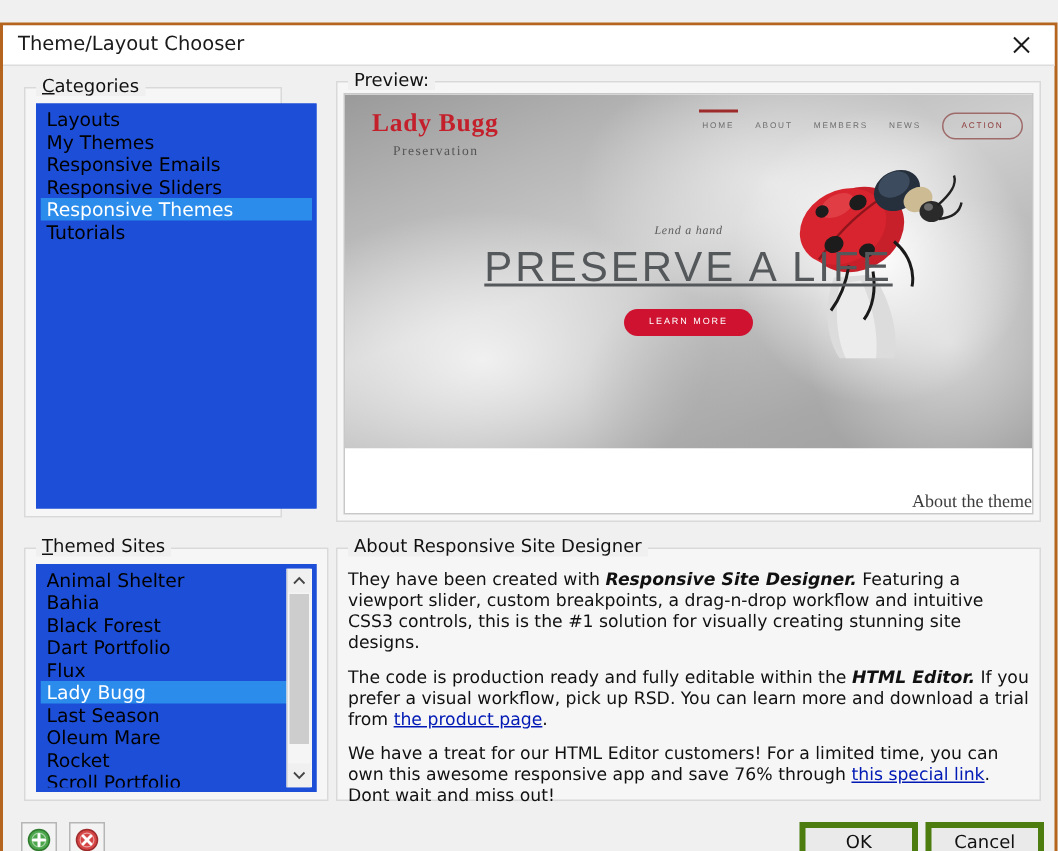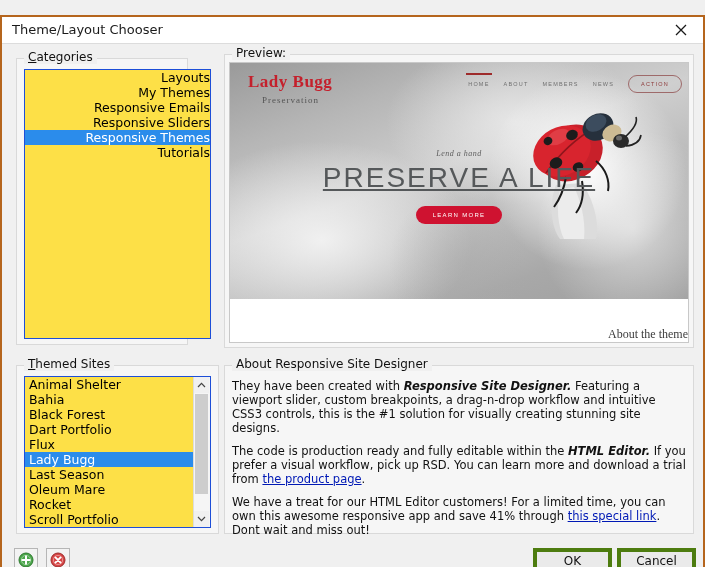--- a/index.html
+++ b/index.html
@@ -216,7 +216,7 @@
     </div>
   </div>
 
-  <div class="groupbox" style="left:14px;top:33px;width:172px;height:295px;text-align:right;">
+  <div class="groupbox" style="left:14px;top:33px;width:172px;height:295px;">
     <div class="gb-frame"></div>
     <div class="gb-label"><span class="acc">C</span>ategories</div>
     <div class="listbox" style="left:8px;top:19px;width:187px;height:270px;">

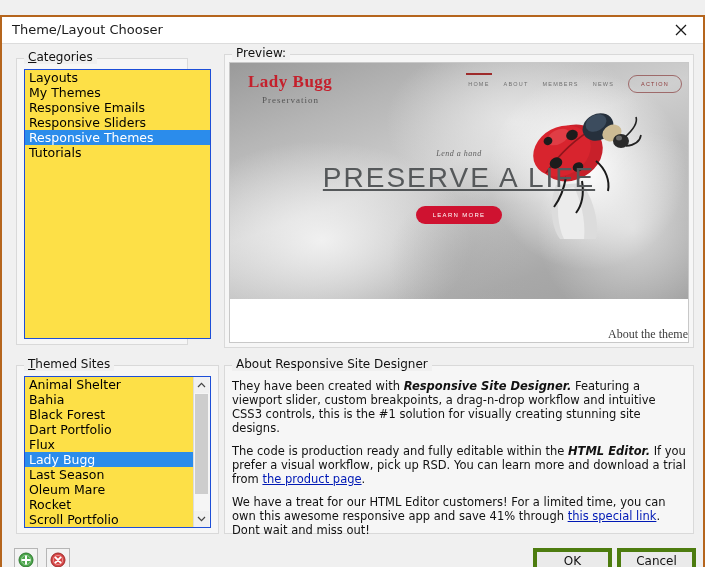--- a/index.html
+++ b/index.html
@@ -53,8 +53,8 @@
   
   .listbox{
     position:absolute;box-sizing:border-box;
-    background:#fde047;
-    border:1px solid #1d4ed8;
+    background:#1d4ed8;
+    border:3px solid #1d4ed8;
     overflow:hidden;
   }
   .lb-item{

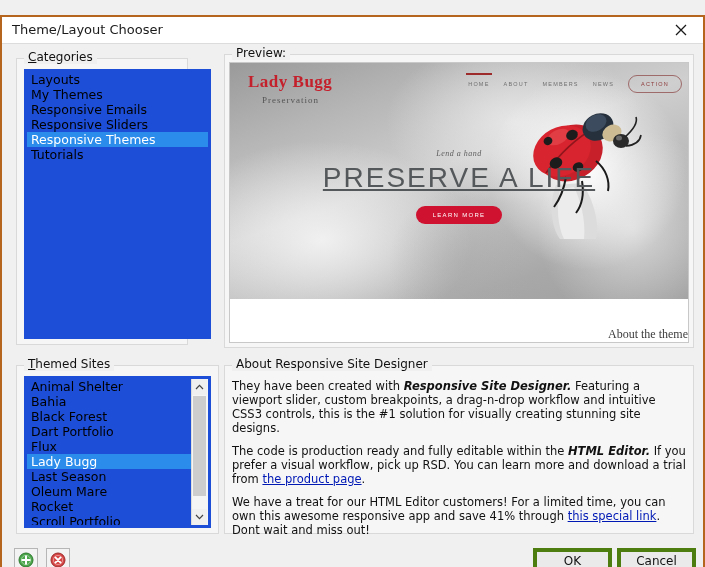--- a/index.html
+++ b/index.html
@@ -342,7 +342,7 @@
       </p>
 
       <p class="about-p">
-        <span>We have a treat for our HTML Editor customers! For a limited time, you can own this awesome responsive app and save 41% through </span><a class="about-link">this special link</a><span>. Dont wait and miss out!</span>
+        <span>We have a treat for our HTML Editor customers! For a limited time, you can own this awesome responsive app and save 76% through </span><a class="about-link">this special link</a><span>. Dont wait and miss out!</span>
       </p>
     </div>
   </div>

